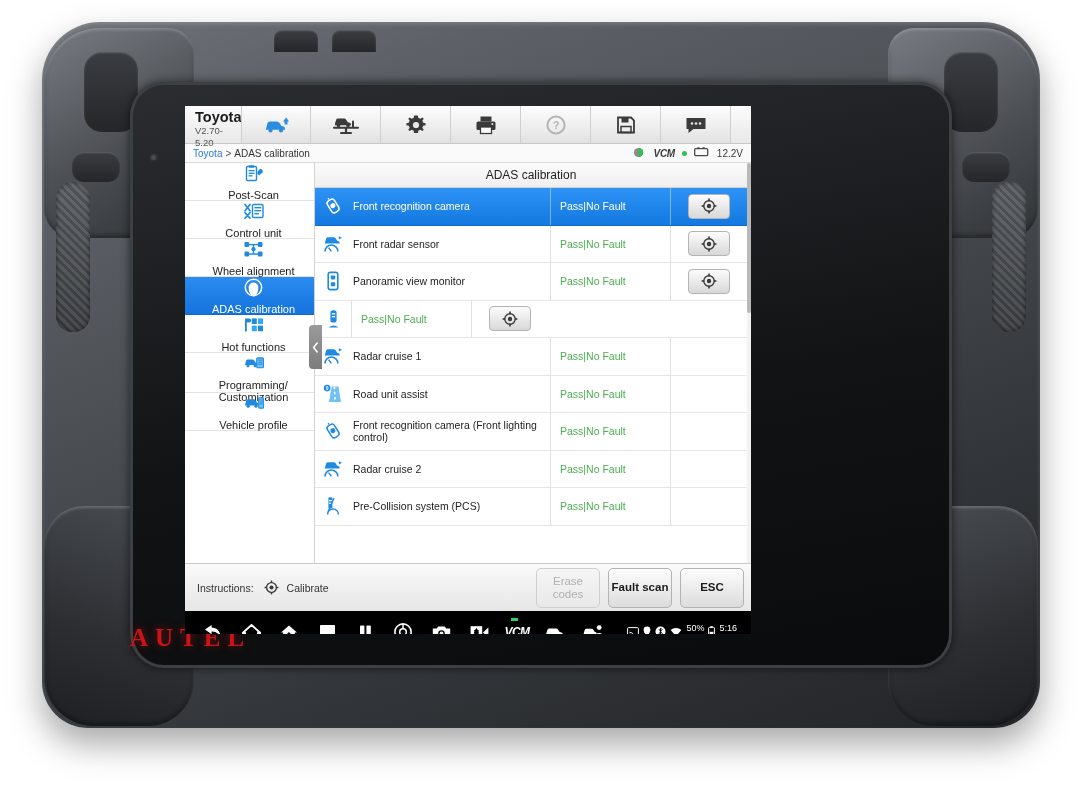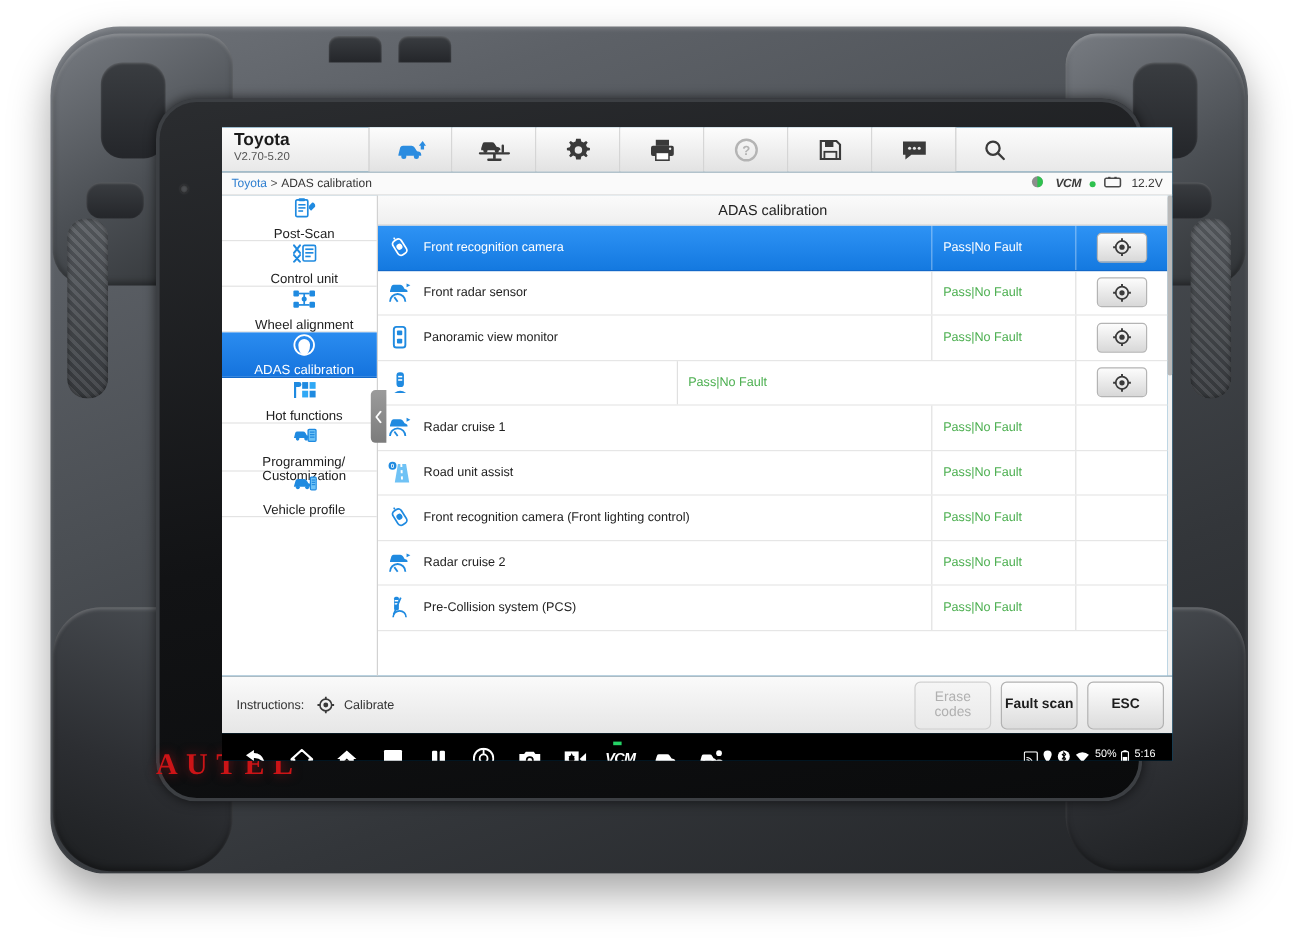--- a/index.html
+++ b/index.html
@@ -81,8 +81,8 @@
   #screen {
     position: absolute;
     left: 143px; top: 84px;
-    width: 792px; height: 528px;
-    background: #0369a1; overflow: hidden;
+    width: 566px; height: 528px;
+    background: #bef264; overflow: hidden;
   }
 
   

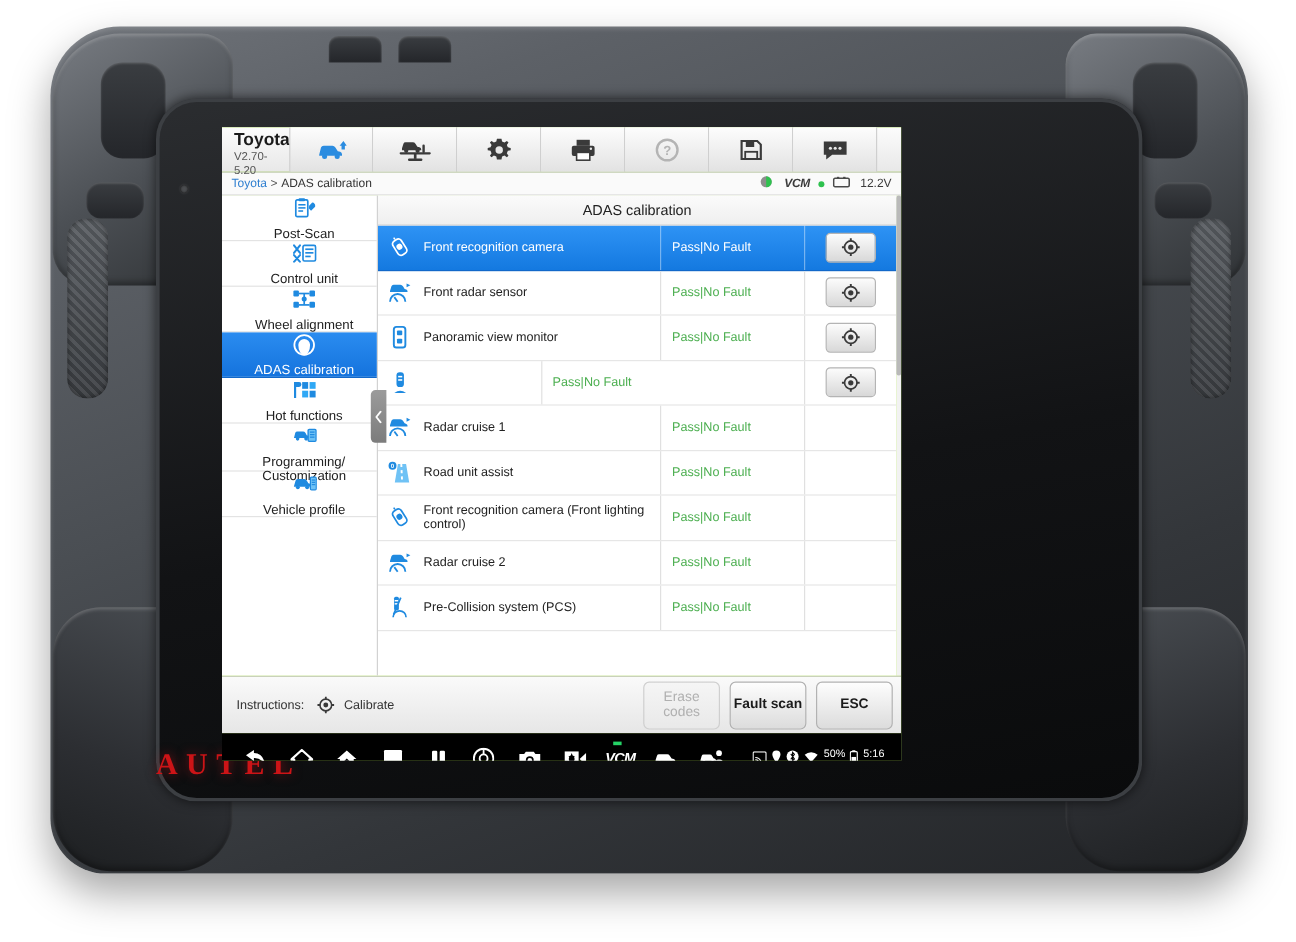--- a/index.html
+++ b/index.html
@@ -153,7 +153,6 @@
   .row {
     height: 37.5px; display: flex; align-items: center;
     border-bottom: 1px solid #e6e6e6;
-    justify-content: space-between;
   }
   .row.sel { background: linear-gradient(180deg,#2e93f5,#1479e0); border-bottom-color: #1268c9; }
   .row .c-icon { width: 36px; display: flex; align-items: center; justify-content: center; }

